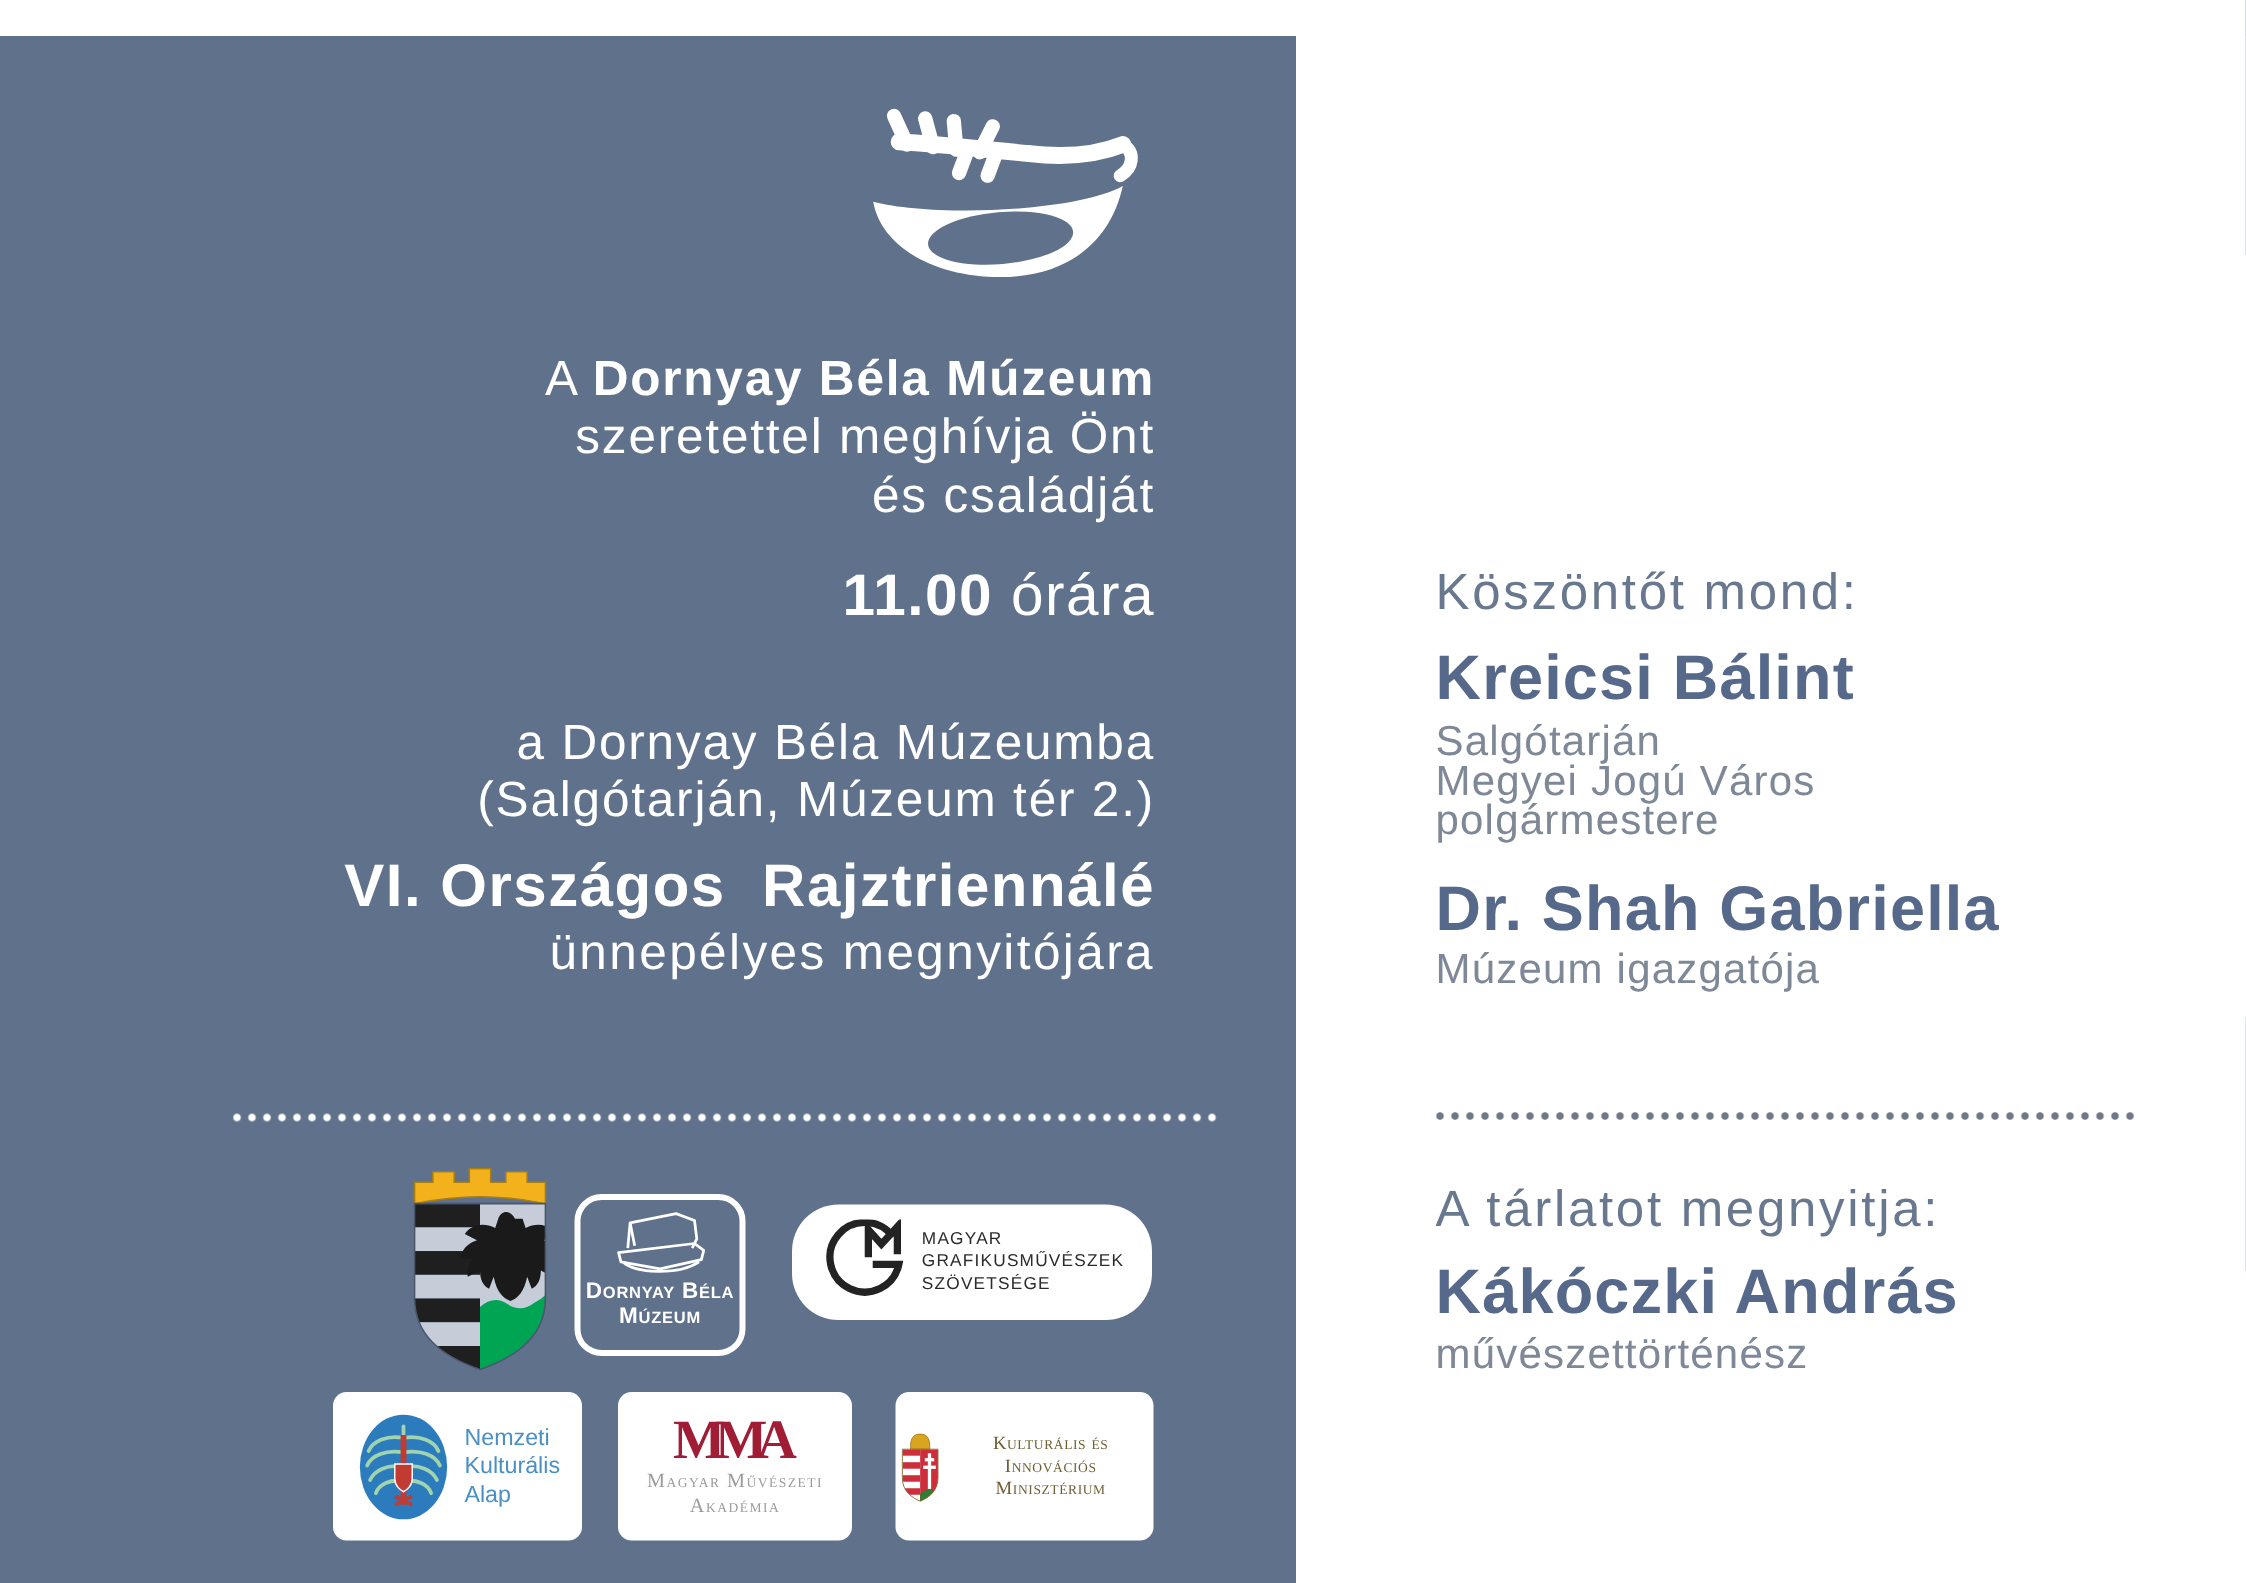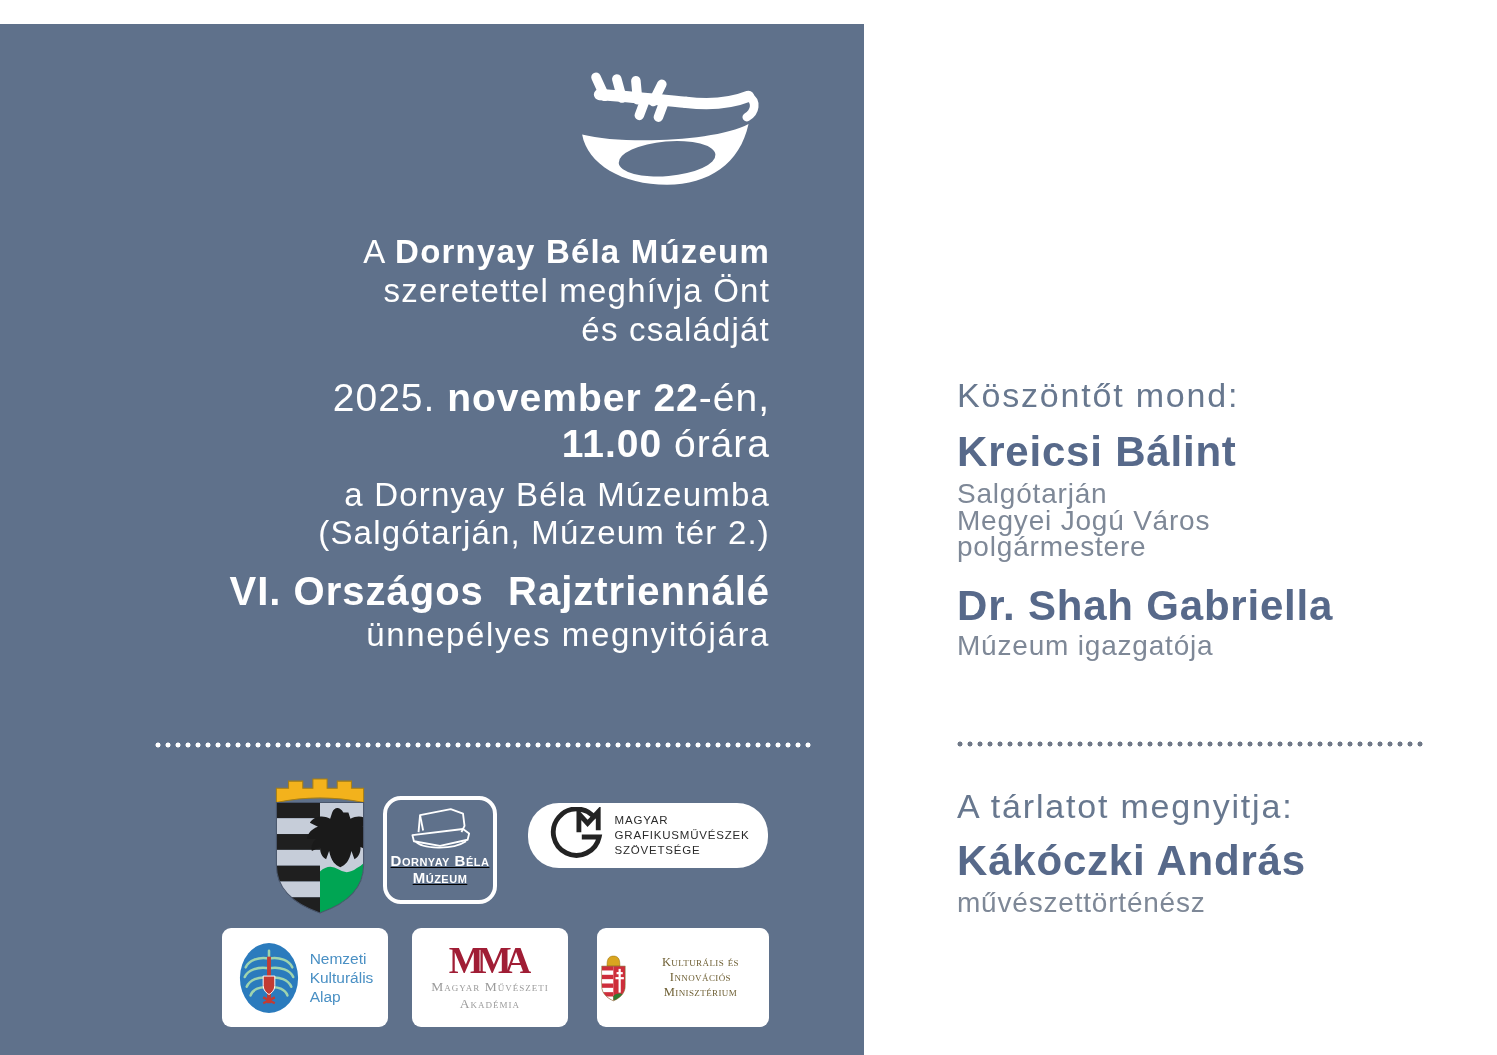--- a/index.html
+++ b/index.html
@@ -93,7 +93,6 @@
     </div>
 
     <div class="lp-text blk-datetime">
-      <div><span>2025. </span><span class="bold">november 22</span><span>-én,</span></div>
       <div><span class="bold">11.00</span><span> órára</span></div>
     </div>
 

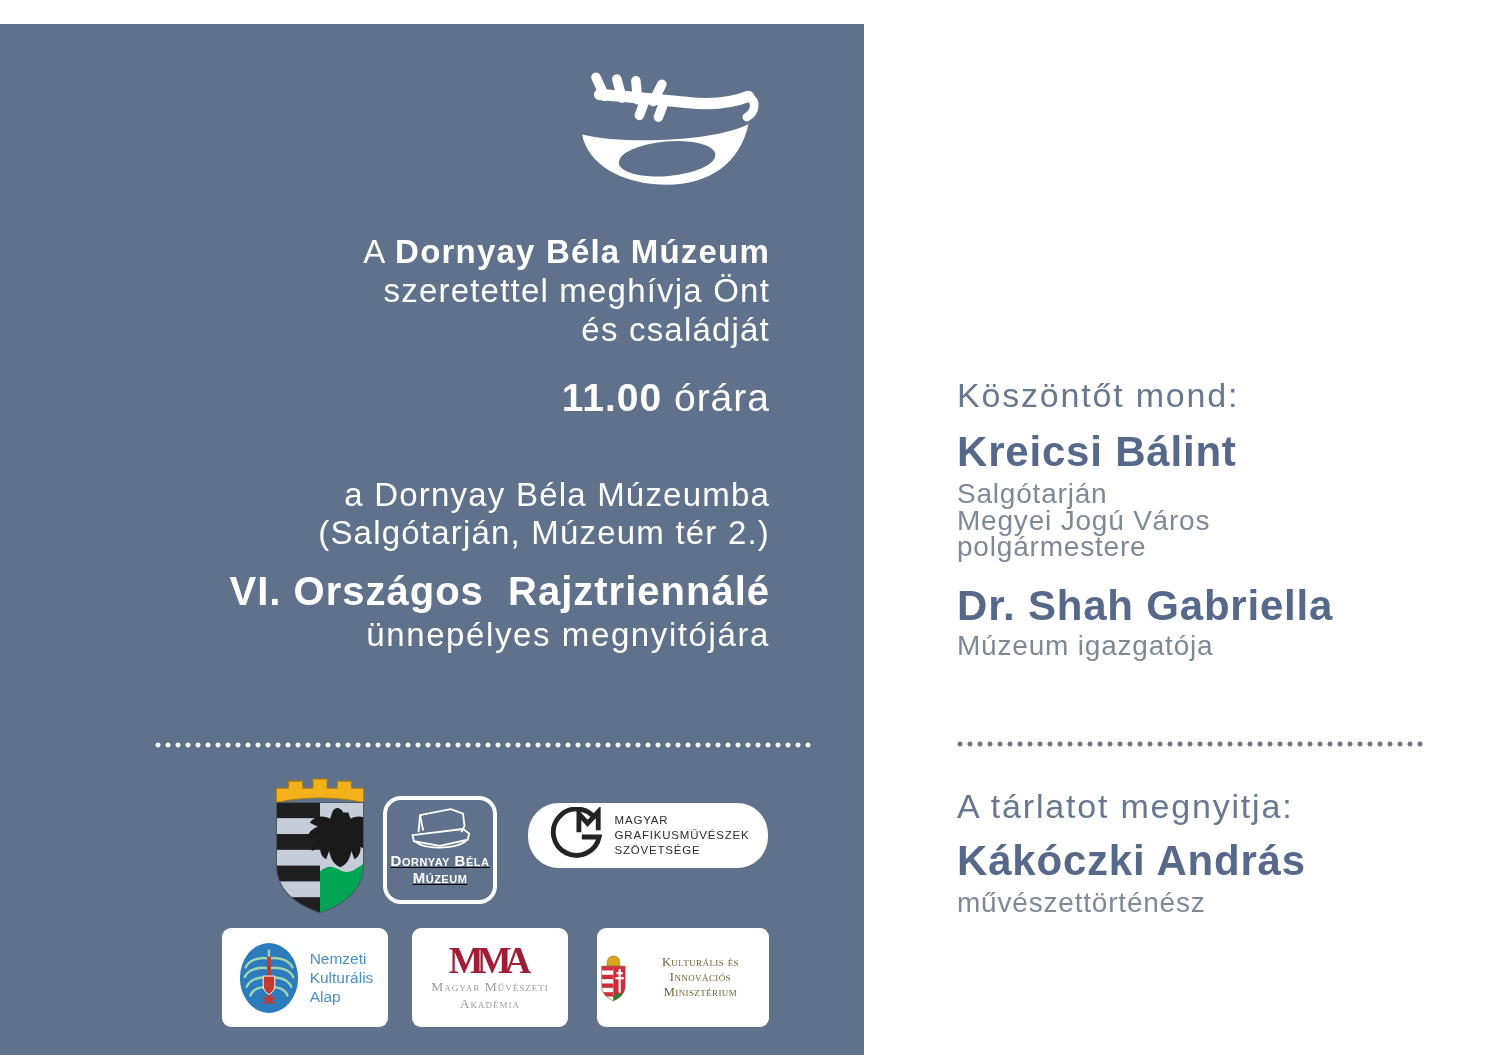--- a/index.html
+++ b/index.html
@@ -34,7 +34,7 @@
     font-size:15px;line-height:17px;text-align:center;letter-spacing:0.5px;}
   .logo-card{position:absolute;background:#ffffff;border-radius:9px;
     display:flex;align-items:center;justify-content:center;}
-  .mgsz-card{left:528px;top:779px;width:240px;height:65px;gap:10px;border-radius:31px;}
+  .mgsz-card{left:528px;top:779px;width:240px;height:77px;gap:10px;border-radius:31px;}
   .mgsz-text{color:#2b2b2b;font-size:11.5px;line-height:15px;letter-spacing:0.8px;}
   .nka-card{left:222px;top:904px;width:166px;height:99px;gap:9px;}
   .nka-text{color:#4a90c4;font-size:15.5px;line-height:19px;}

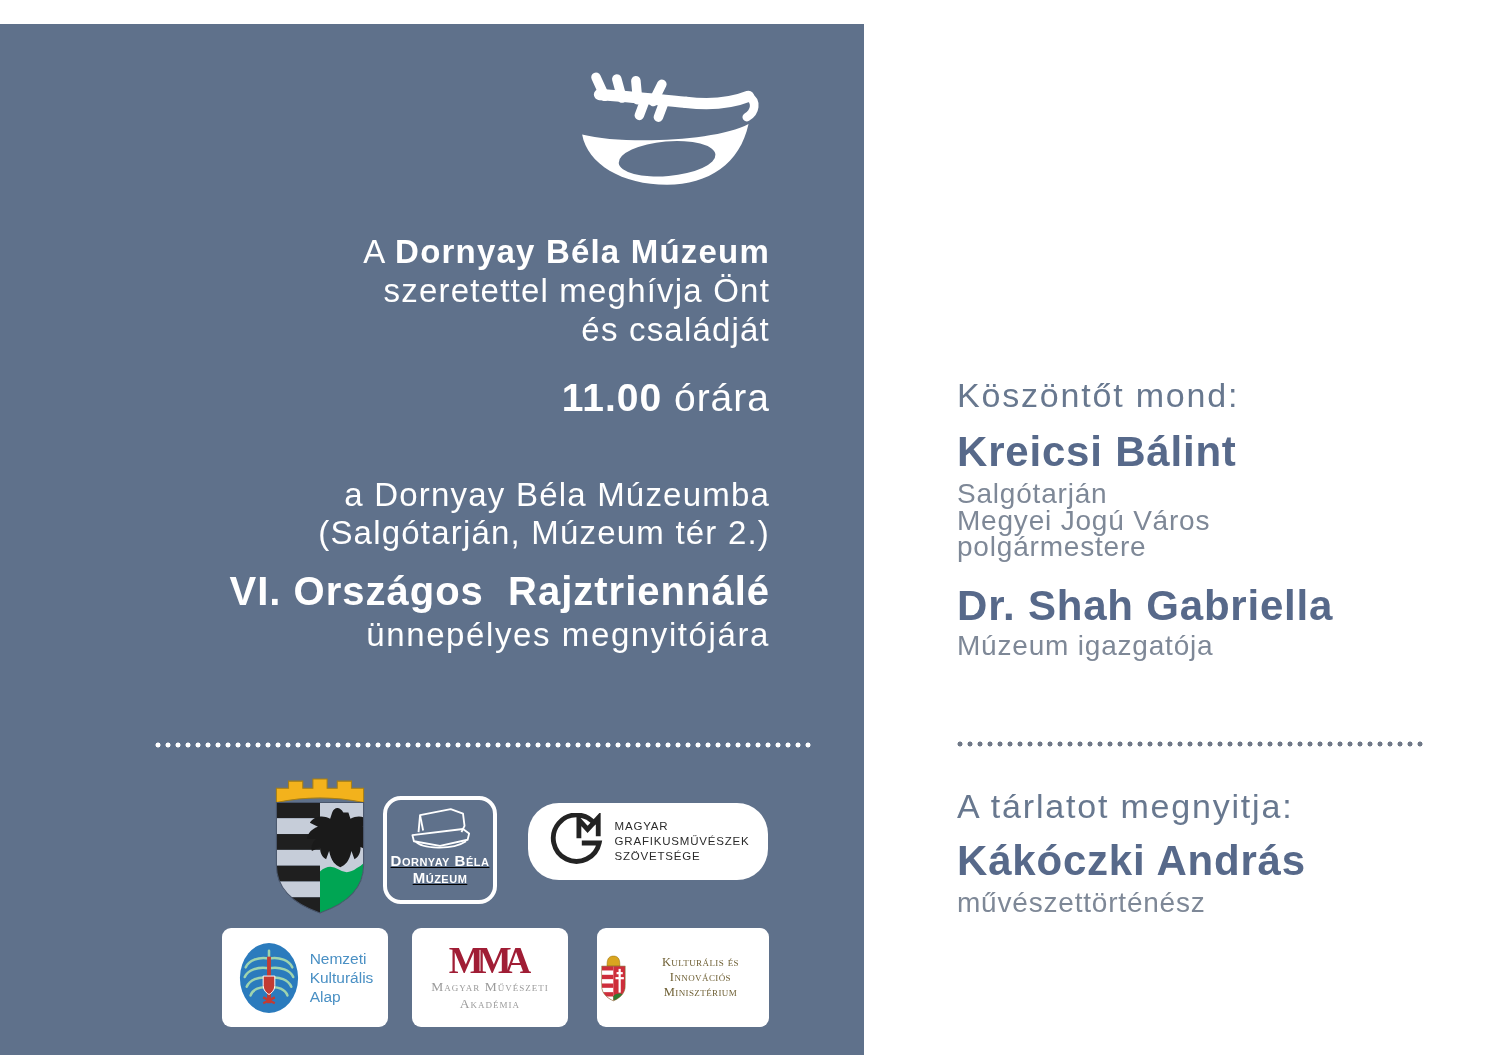--- a/index.html
+++ b/index.html
@@ -28,7 +28,7 @@
   .crest{position:absolute;left:266px;top:748px;width:108px;height:144px;}
   .dornyay{position:absolute;left:383px;top:772px;width:106px;height:100px;
     border:4px solid #ffffff;border-radius:18px;display:flex;flex-direction:column;
-    align-items:center;justify-content:flex-start;text-decoration:underline;}
+    align-items:center;justify-content:flex-start;}
   .dornyay svg{margin-top:6px;}
   .dornyay-label{color:#ffffff;font-weight:bold;font-variant:small-caps;
     font-size:15px;line-height:17px;text-align:center;letter-spacing:0.5px;}

